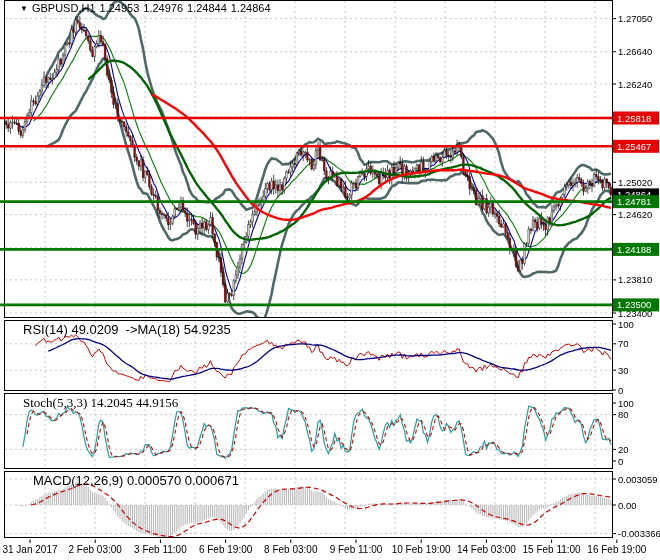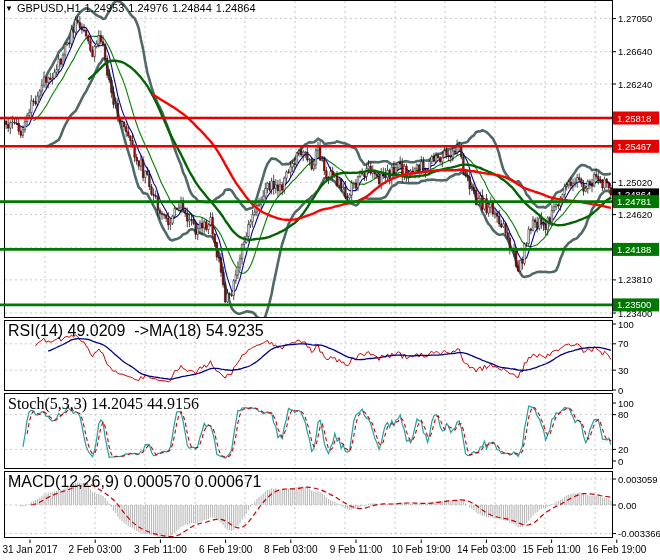--- a/index.html
+++ b/index.html
@@ -6,7 +6,7 @@
   #window{position:relative;width:660px;height:560px;background:#fff;overflow:hidden;
           font-family:"Liberation Sans",sans-serif;}
   #chart-svg{position:absolute;left:0;top:0;}
-  .overlay-label{position:absolute;color:#000;font-size:11px;white-space:pre;}
+  .overlay-label{position:absolute;color:#000;font-size:11px;white-space:pre;margin-left:15px;}
   #chart-title{left:5px;top:2px;font-size:11px;}
   #chart-title .dd{font-size:8px;vertical-align:1px;margin-right:4px;}
   #chart-title span{margin-right:4px;}

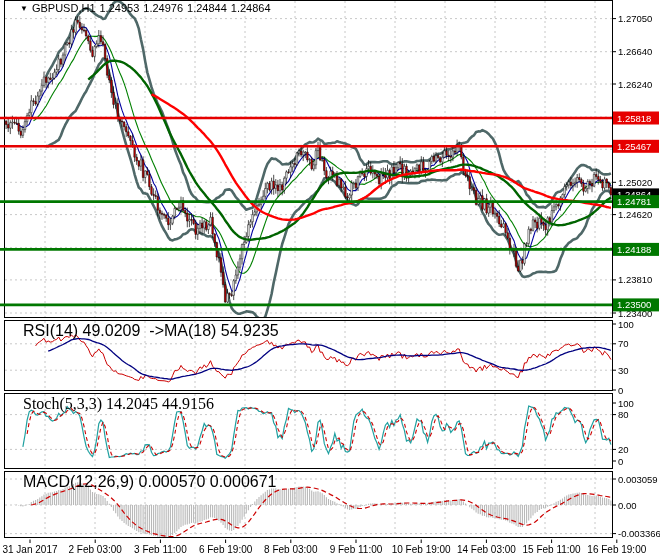--- a/index.html
+++ b/index.html
@@ -10,7 +10,7 @@
   #chart-title{left:5px;top:2px;font-size:11px;}
   #chart-title .dd{font-size:8px;vertical-align:1px;margin-right:4px;}
   #chart-title span{margin-right:4px;}
-  .ind-label{font-size:16px;}
+  .ind-label{font-size:13px;}
 </style>
 </head>
 <body>

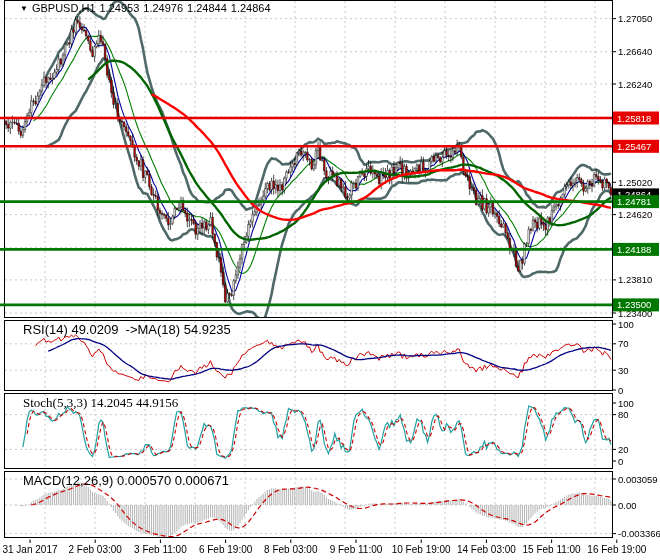--- a/index.html
+++ b/index.html
@@ -214,7 +214,7 @@
 
   <div class="overlay-label ind-label" style="left:8px;top:322px;">RSI(14) 49.0209  -&gt;MA(18) 54.9235</div>
   <div class="overlay-label ind-label" style="left:8px;top:395px;font-family:Liberation Serif, serif;">Stoch(5,3,3) 14.2045 44.9156</div>
-  <div class="overlay-label ind-label" style="left:8px;top:473px;">MACD(12,26,9) 0.000570 0.000671</div>
+  <div class="overlay-label ind-label" style="left:18px;top:473px;">MACD(12,26,9) 0.000570 0.000671</div>
 </div>
 
 </body></html>

